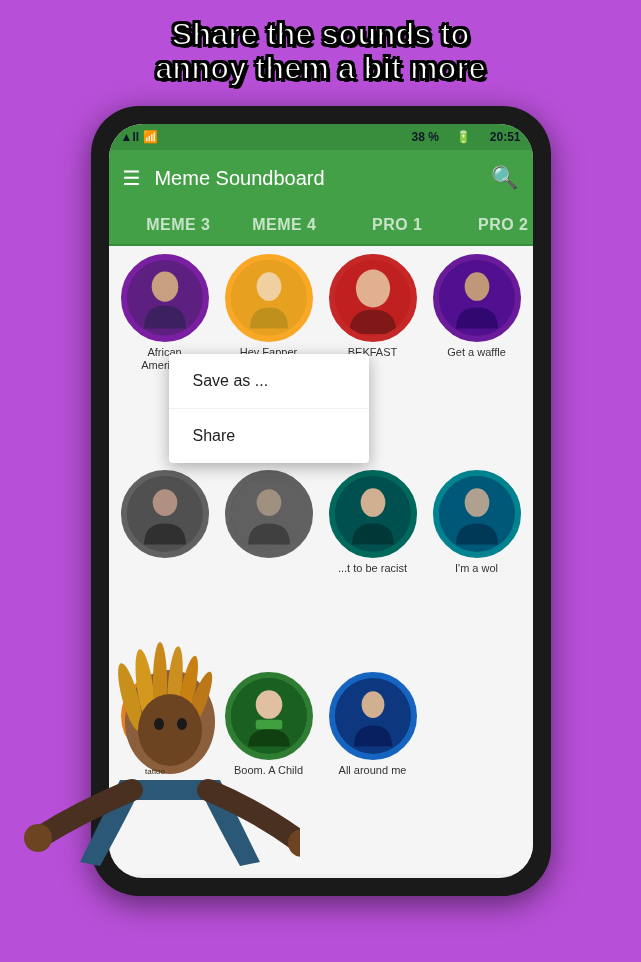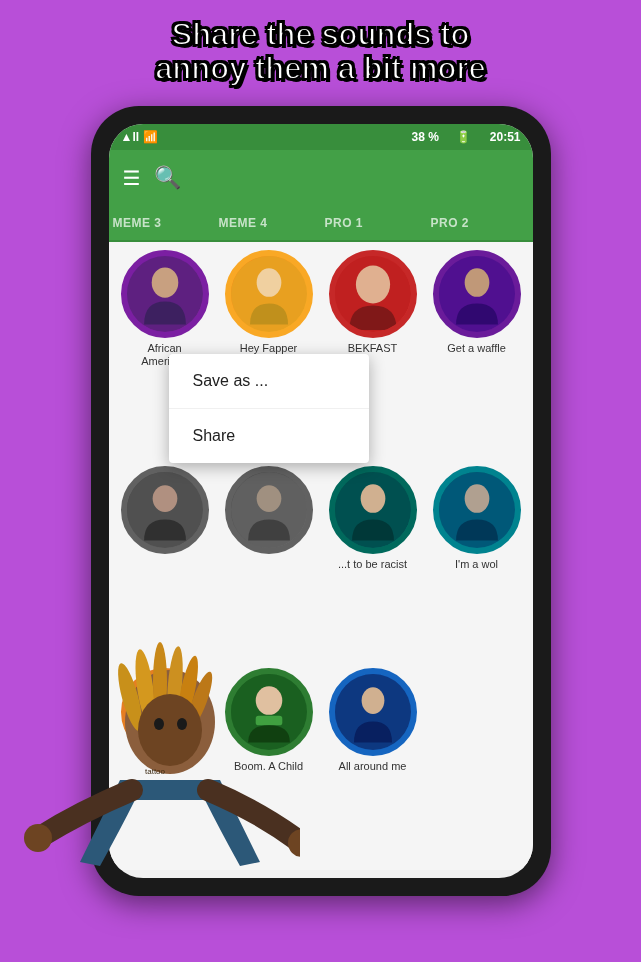--- a/index.html
+++ b/index.html
@@ -52,7 +52,7 @@
     
     .status-bar {
       background: #388e3c;
-      color: #ffffff;
+      color: #0f172a;
       font-size: 12px;
       font-family: Arial, sans-serif;
       font-weight: bold;

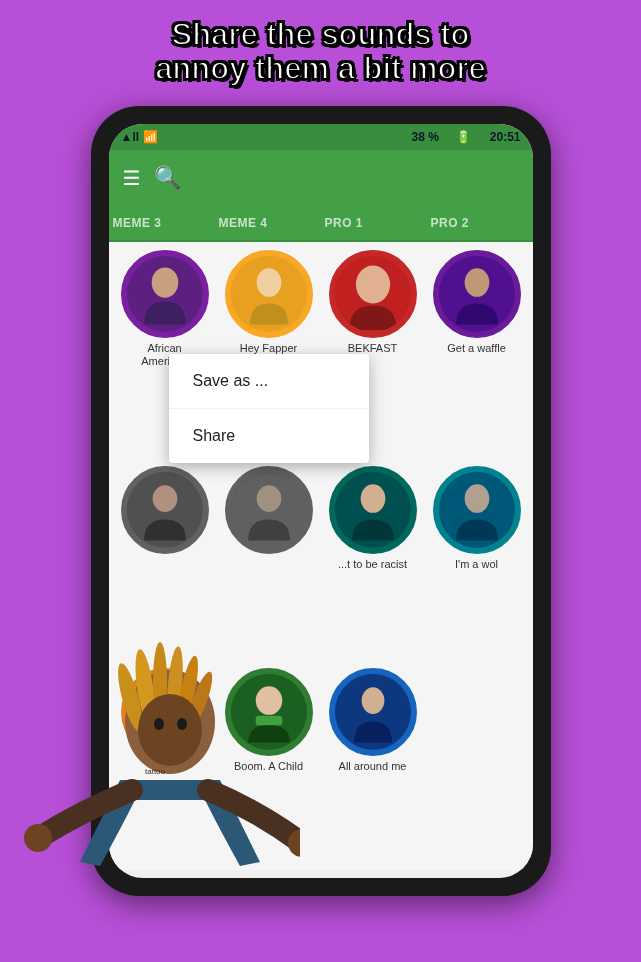--- a/index.html
+++ b/index.html
@@ -229,6 +229,7 @@
 
       <div class="app-bar">
         <span class="hamburger-icon">☰</span>
+        <span class="app-bar-title">Meme Soundboard</span>
         <span class="search-icon">🔍</span>
       </div>
 

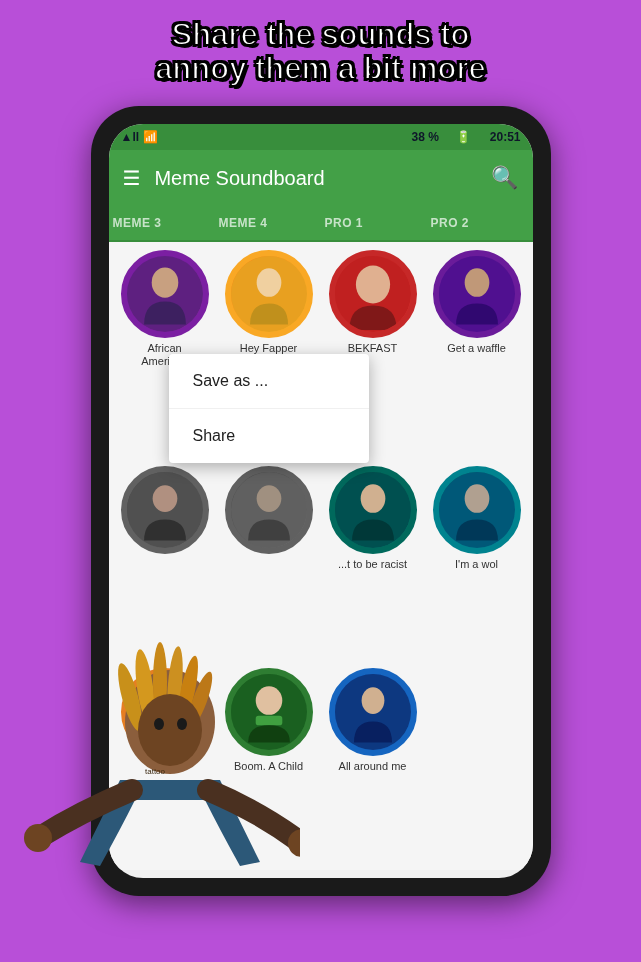--- a/index.html
+++ b/index.html
@@ -112,9 +112,9 @@
 
     .tab {
       flex: 1;
-      text-align: left;
+      text-align: right;
       padding: 10px 4px;
-      font-size: 12px;
+      font-size: 16px;
       font-family: Arial, sans-serif;
       font-weight: bold;
       color: rgba(255,255,255,0.7);

